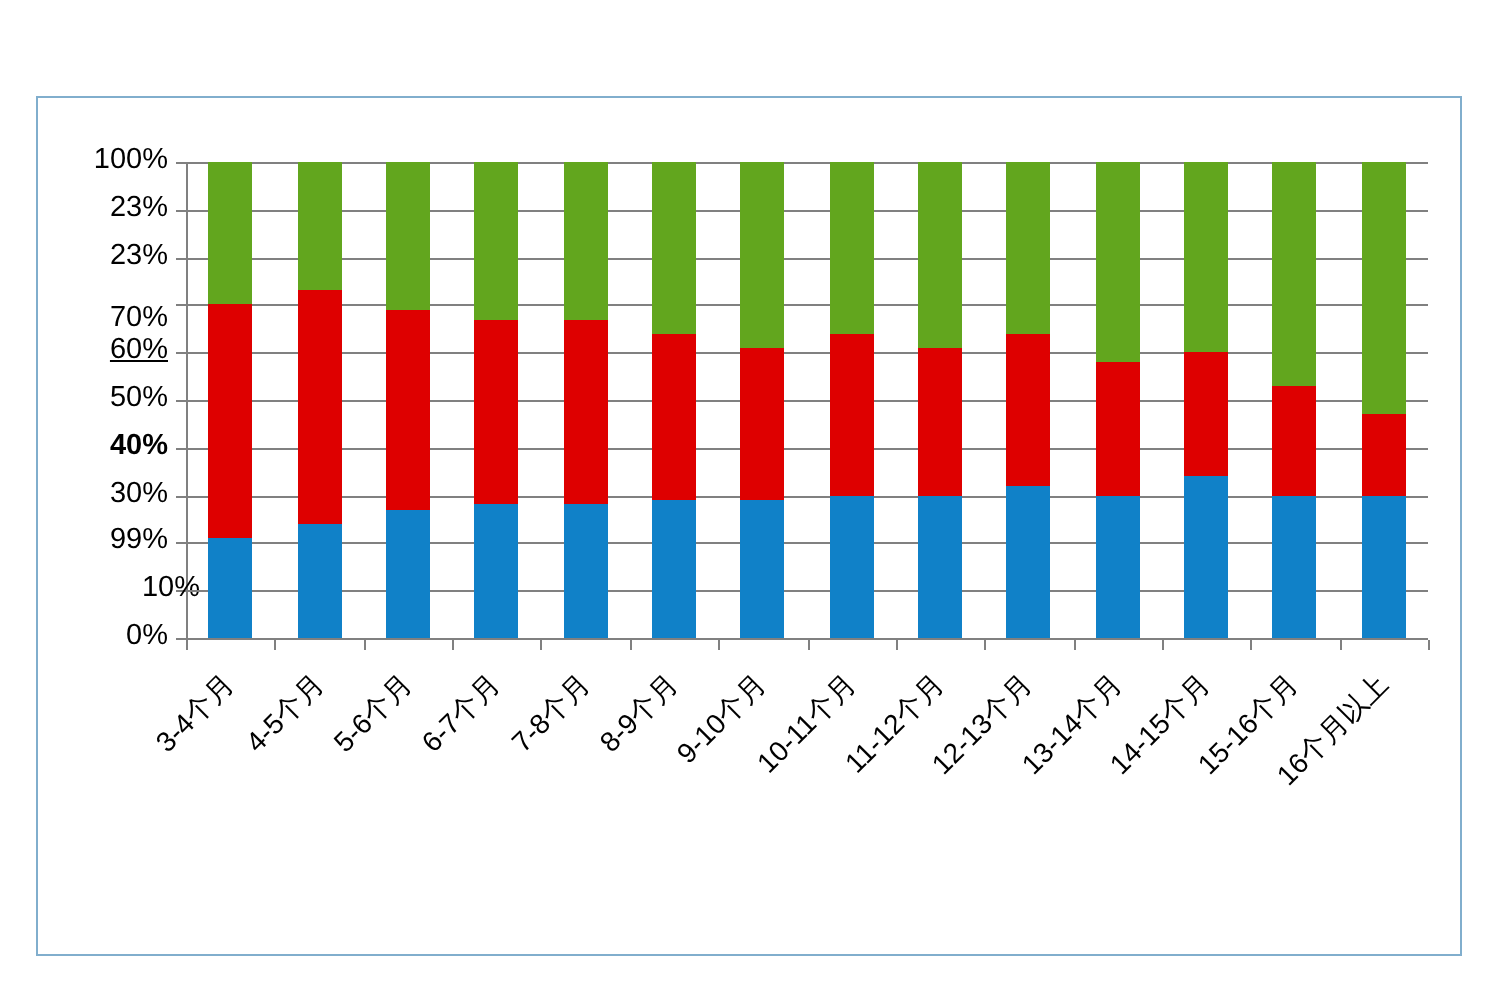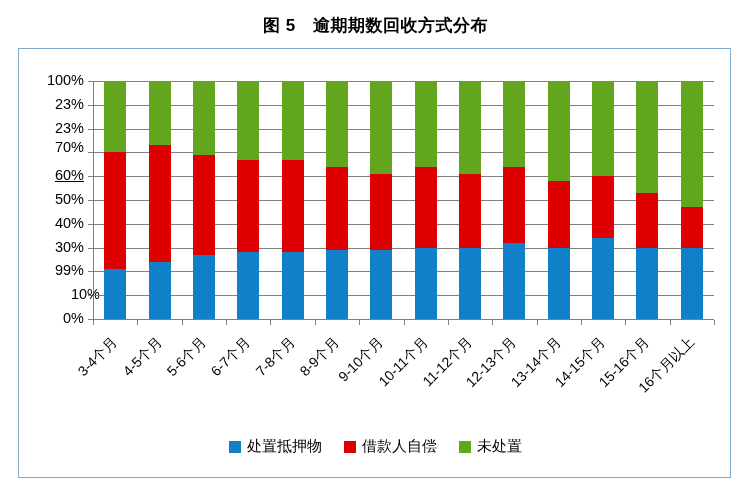--- a/index.html
+++ b/index.html
@@ -159,7 +159,6 @@
 
 <div id="chart-figure">
 
-  <div id="chart-title">图 5　逾期期数回收方式分布</div>
 
   <div id="chart-frame">
 

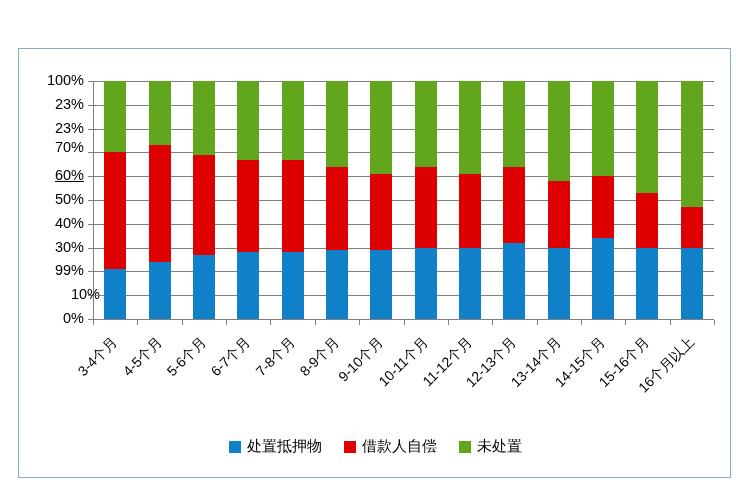--- a/index.html
+++ b/index.html
@@ -181,7 +181,7 @@
         <div class="y-tick-mark" style="left: 69px; top: 127px;"></div>
         <div class="y-tick-label" style="left: 0px; width: 65px; top: 118px; right: auto; text-decoration: underline;">60%</div>
         <div class="y-tick-mark" style="left: 69px; top: 103px;"></div>
-        <div class="y-tick-label" style="left: 0px; width: 65px; top: 90px; right: auto;">70%</div>
+        <div class="y-tick-label" style="left: 0px; width: 65px; top: 102px; right: auto;">70%</div>
         <div class="y-tick-mark" style="left: 69px; top: 80px;"></div>
         <div class="y-tick-label" style="left: 0px; width: 65px; top: 71px; right: auto;">23%</div>
         <div class="y-tick-mark" style="left: 69px; top: 56px;"></div>

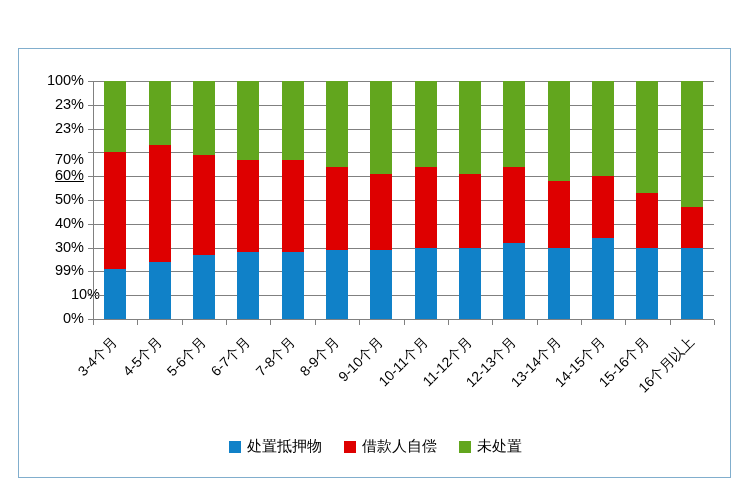--- a/index.html
+++ b/index.html
@@ -175,7 +175,7 @@
         <div class="y-tick-mark" style="left: 69px; top: 199px;"></div>
         <div class="y-tick-label" style="left: 0px; width: 65px; top: 190px; right: auto;">30%</div>
         <div class="y-tick-mark" style="left: 69px; top: 175px;"></div>
-        <div class="y-tick-label" style="left: 0px; width: 65px; top: 166px; right: auto;">40%</div>
+        <div class="y-tick-label" style="left: 0px; width: 65px; top: 166px; right: auto; font-weight: bold;">40%</div>
         <div class="y-tick-mark" style="left: 69px; top: 151px;"></div>
         <div class="y-tick-label" style="left: 0px; width: 65px; top: 142px; right: auto;">50%</div>
         <div class="y-tick-mark" style="left: 69px; top: 127px;"></div>

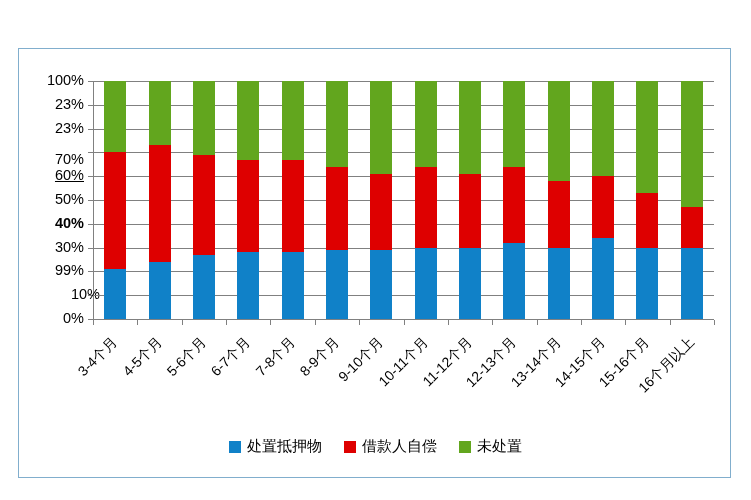--- a/index.html
+++ b/index.html
@@ -310,20 +310,6 @@
         <div class="x-tick-label" style="left: 522.821px; width: 150px; top: 282px;">16个月以上</div>
       </div>
 
-    <div id="legend">
-        <div class="legend-item">
-          <span class="legend-swatch" style="background: rgb(16, 129, 200);"></span>
-          <span class="legend-label">处置抵押物</span>
-        </div>
-        <div class="legend-item">
-          <span class="legend-swatch" style="background: rgb(222, 0, 0);"></span>
-          <span class="legend-label">借款人自偿</span>
-        </div>
-        <div class="legend-item">
-          <span class="legend-swatch" style="background: rgb(98, 166, 30);"></span>
-          <span class="legend-label">未处置</span>
-        </div>
-      </div>
 
   </div>
 </div>

